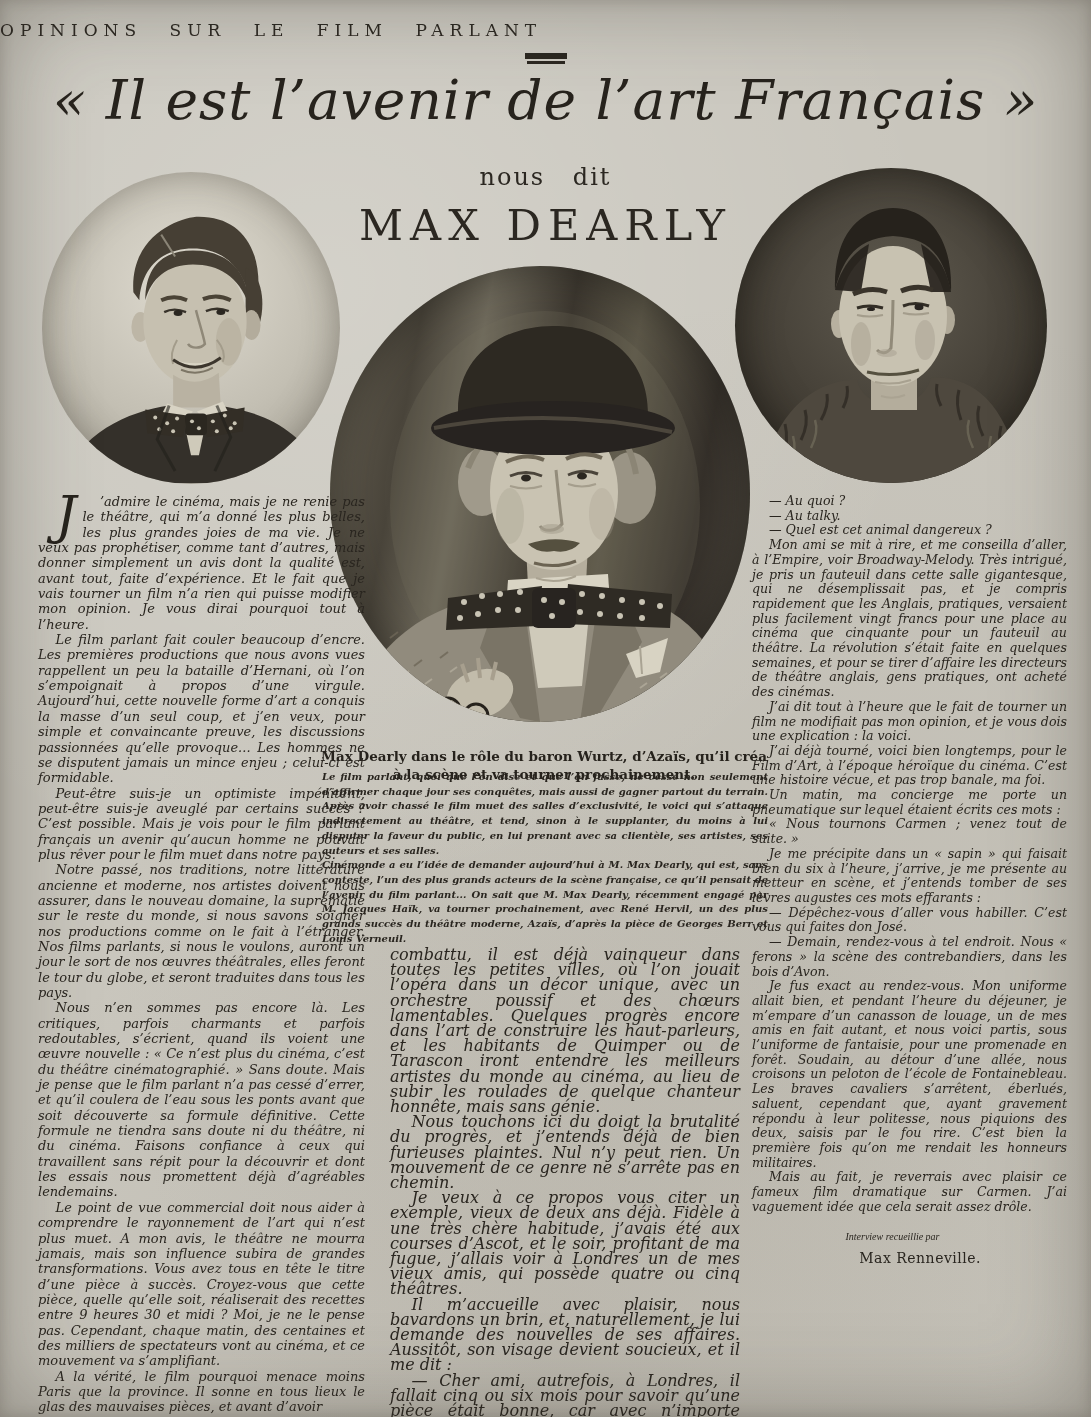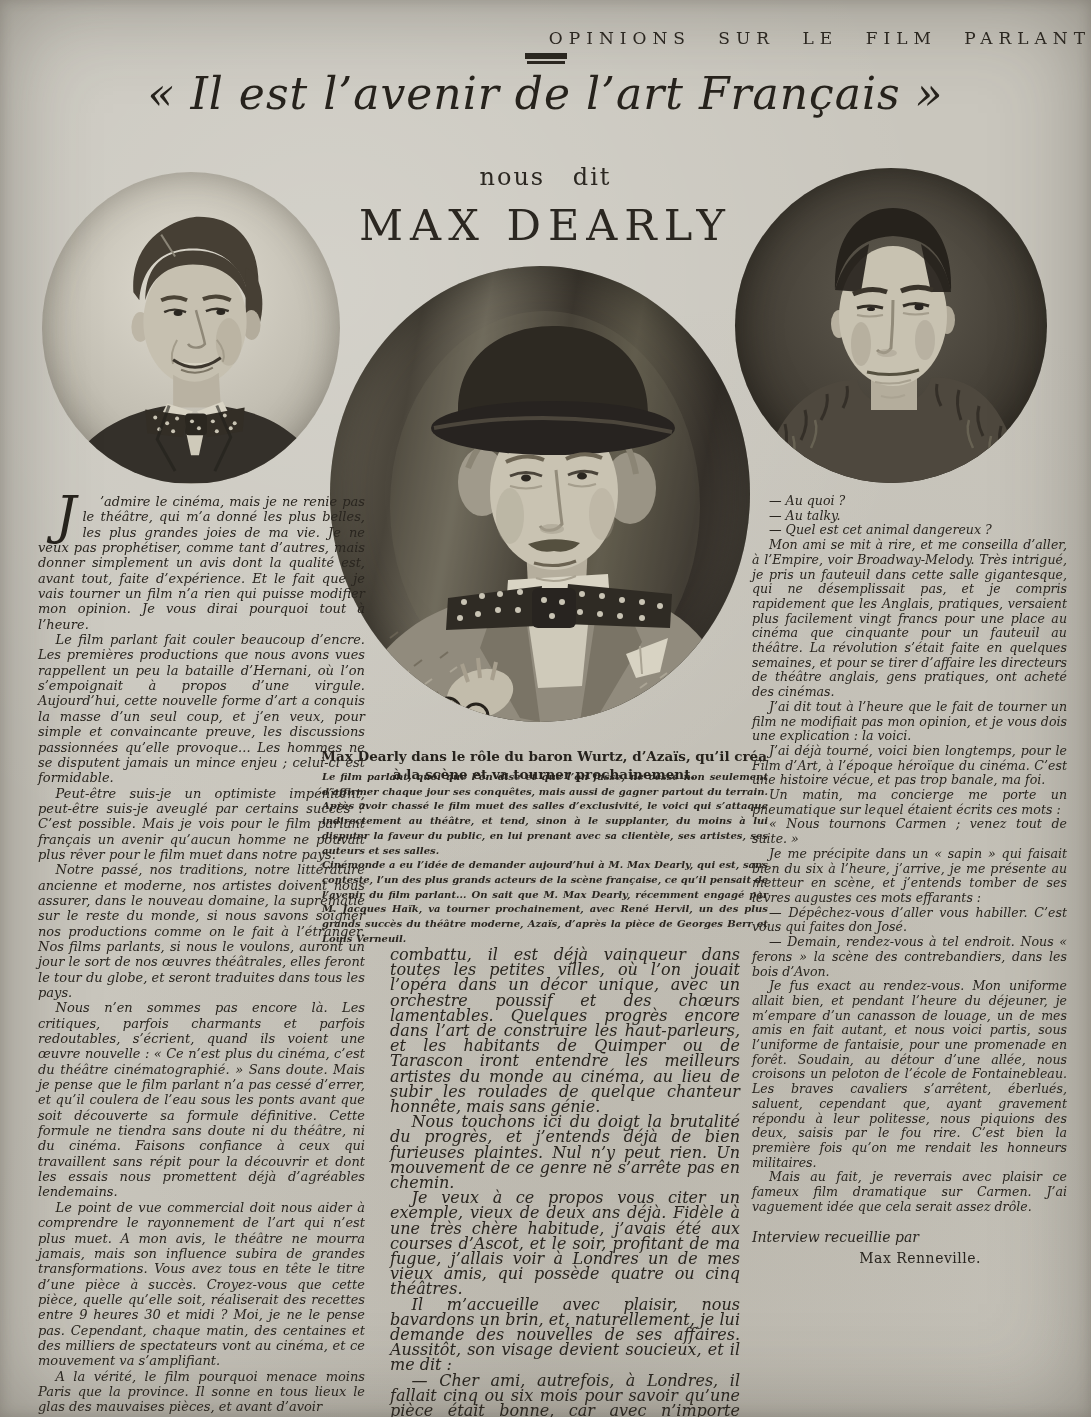--- a/index.html
+++ b/index.html
@@ -26,9 +26,9 @@
   
   .kicker {
     position:absolute; top:20px; left:0; width:100%;
-    text-align:right;
+    text-align:left;
     font-size:17px; letter-spacing:6px; word-spacing:16px;
-    color:#2b2721; font-weight:normal;margin-top:8px;
+    color:#2b2721; font-weight:normal;
   }
   .kicker-rule { position:absolute; top:53px; left:0; width:100%; text-align:center; }
   .kicker-rule .bar { display:block; margin:0 auto; background:#2b2721; }

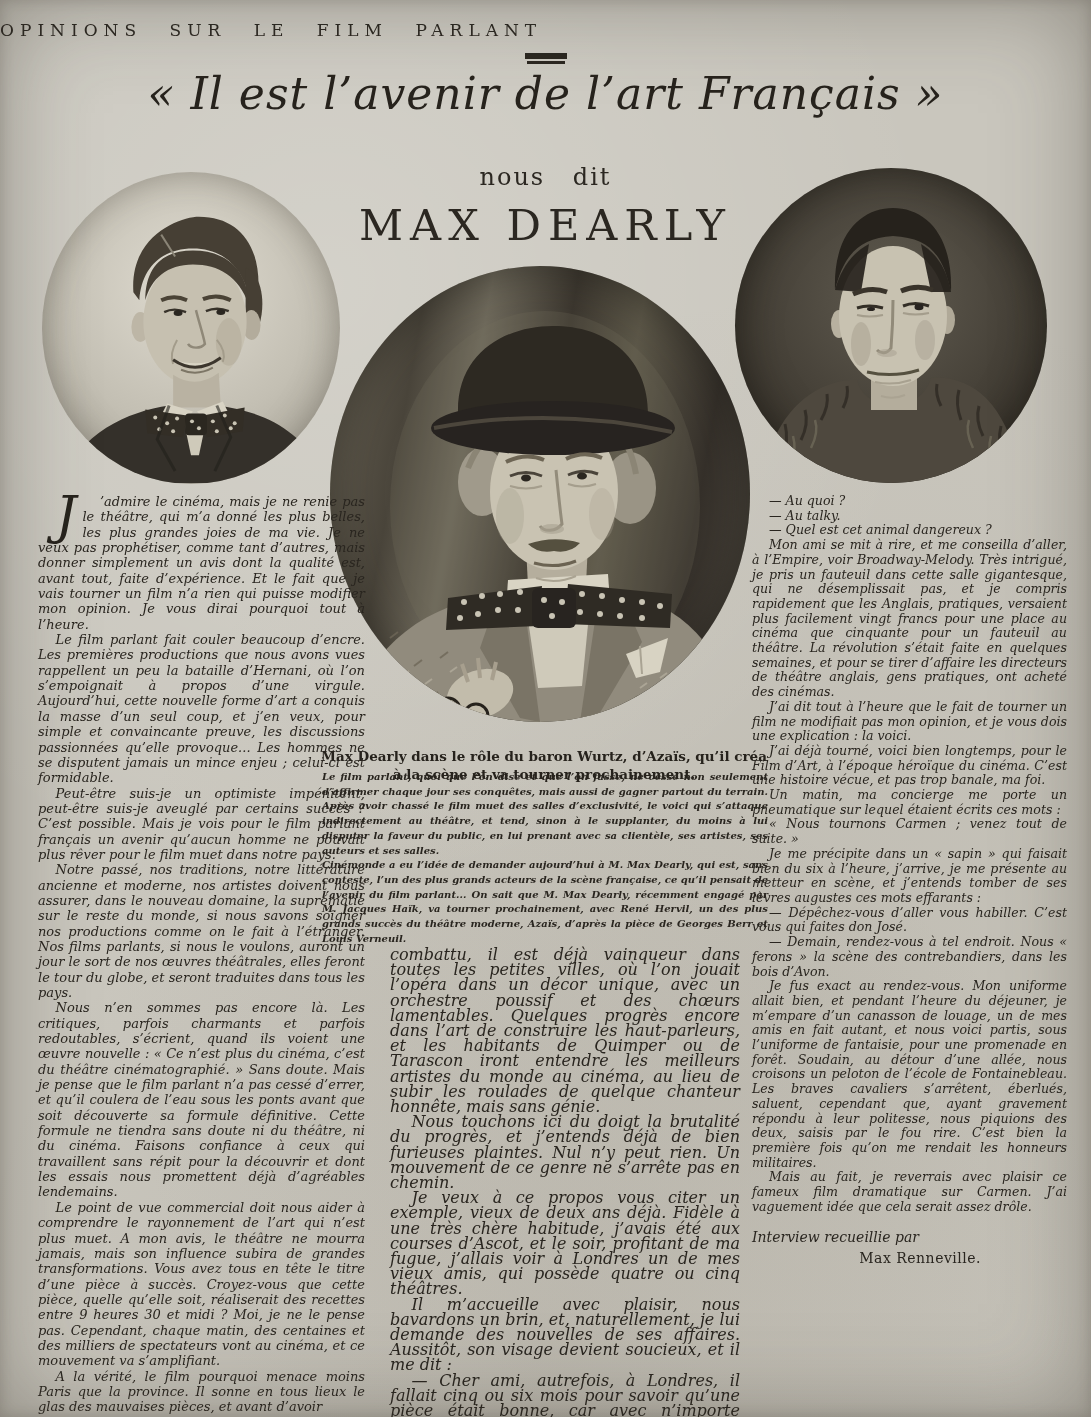--- a/index.html
+++ b/index.html
@@ -38,7 +38,7 @@
     position:absolute; top:68px; left:0; width:100%;
     text-align:center;
     font-style:italic; font-weight:normal;
-    font-size:44px; letter-spacing:1px;
+    font-size:55px; letter-spacing:1px;
     color:#27231d;
     white-space:nowrap;
   }

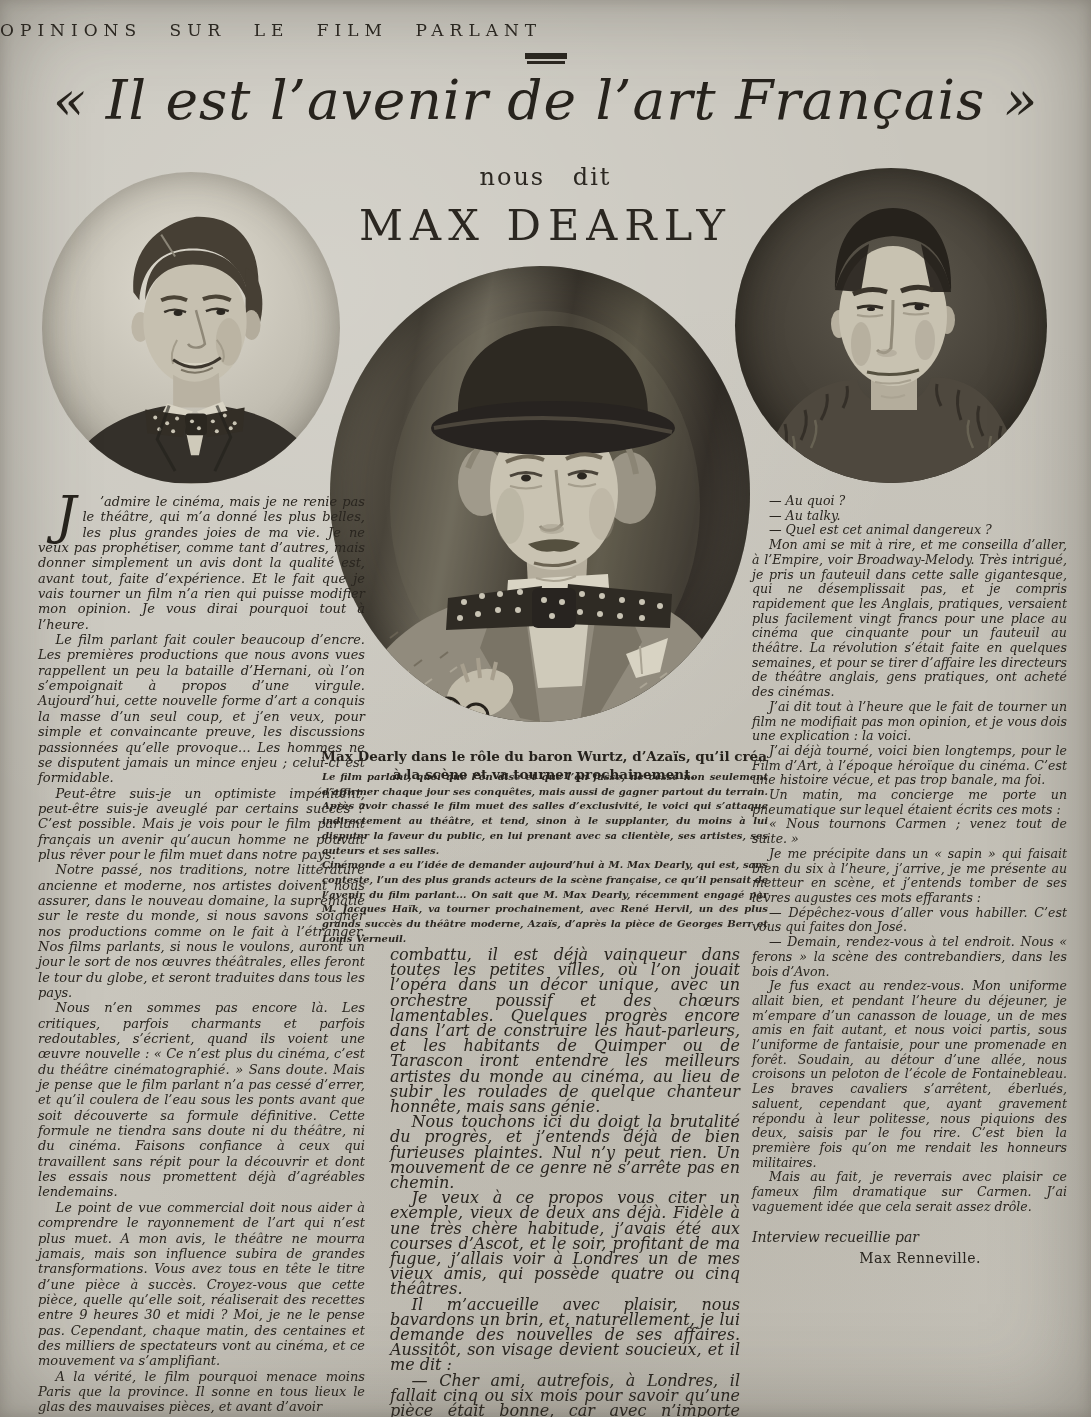--- a/index.html
+++ b/index.html
@@ -103,7 +103,7 @@
 
   
   .sig { margin-top:16px; }
-  .sig-line { text-indent:0 !important; text-align:left; padding-right:34px; font-size:14px; }
+  .sig-line { text-indent:0 !important; text-align:center; padding-right:34px; font-size:10px;font-family:Liberation Serif, serif; }
   .sig-name { text-indent:0 !important; text-align:right; padding-right:86px; font-style:normal; font-weight:normal; font-size:14px; margin-top:6px; letter-spacing:0.5px; }
 </style>
 </head>

